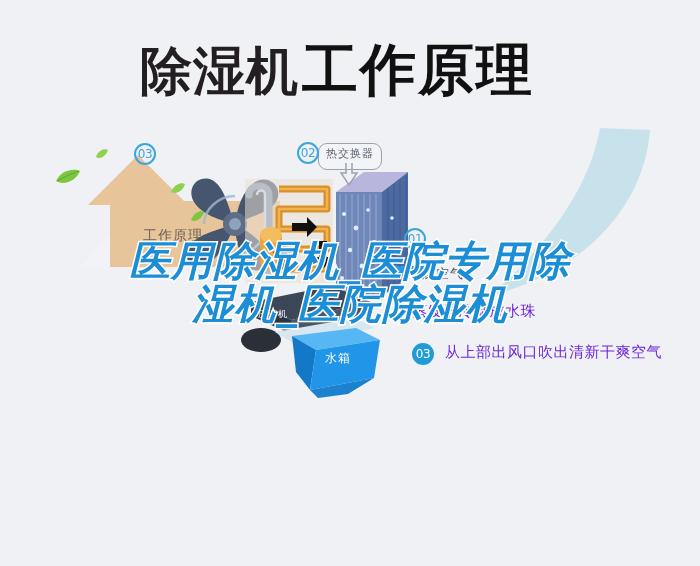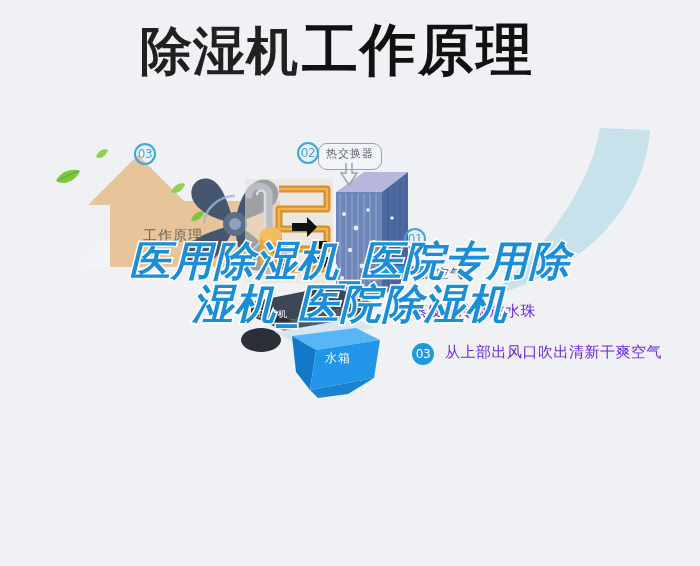--- a/index.html
+++ b/index.html
@@ -14,7 +14,7 @@
   
   .header {
     position:absolute; left:0; top:22px; width:674px; height:76px;
-    display:flex; align-items:flex-start; justify-content:center;
+    display:flex; align-items:flex-end; justify-content:center;
   }
   .title-wrap { display:flex; align-items:baseline; white-space:nowrap; }
   .title-a {

